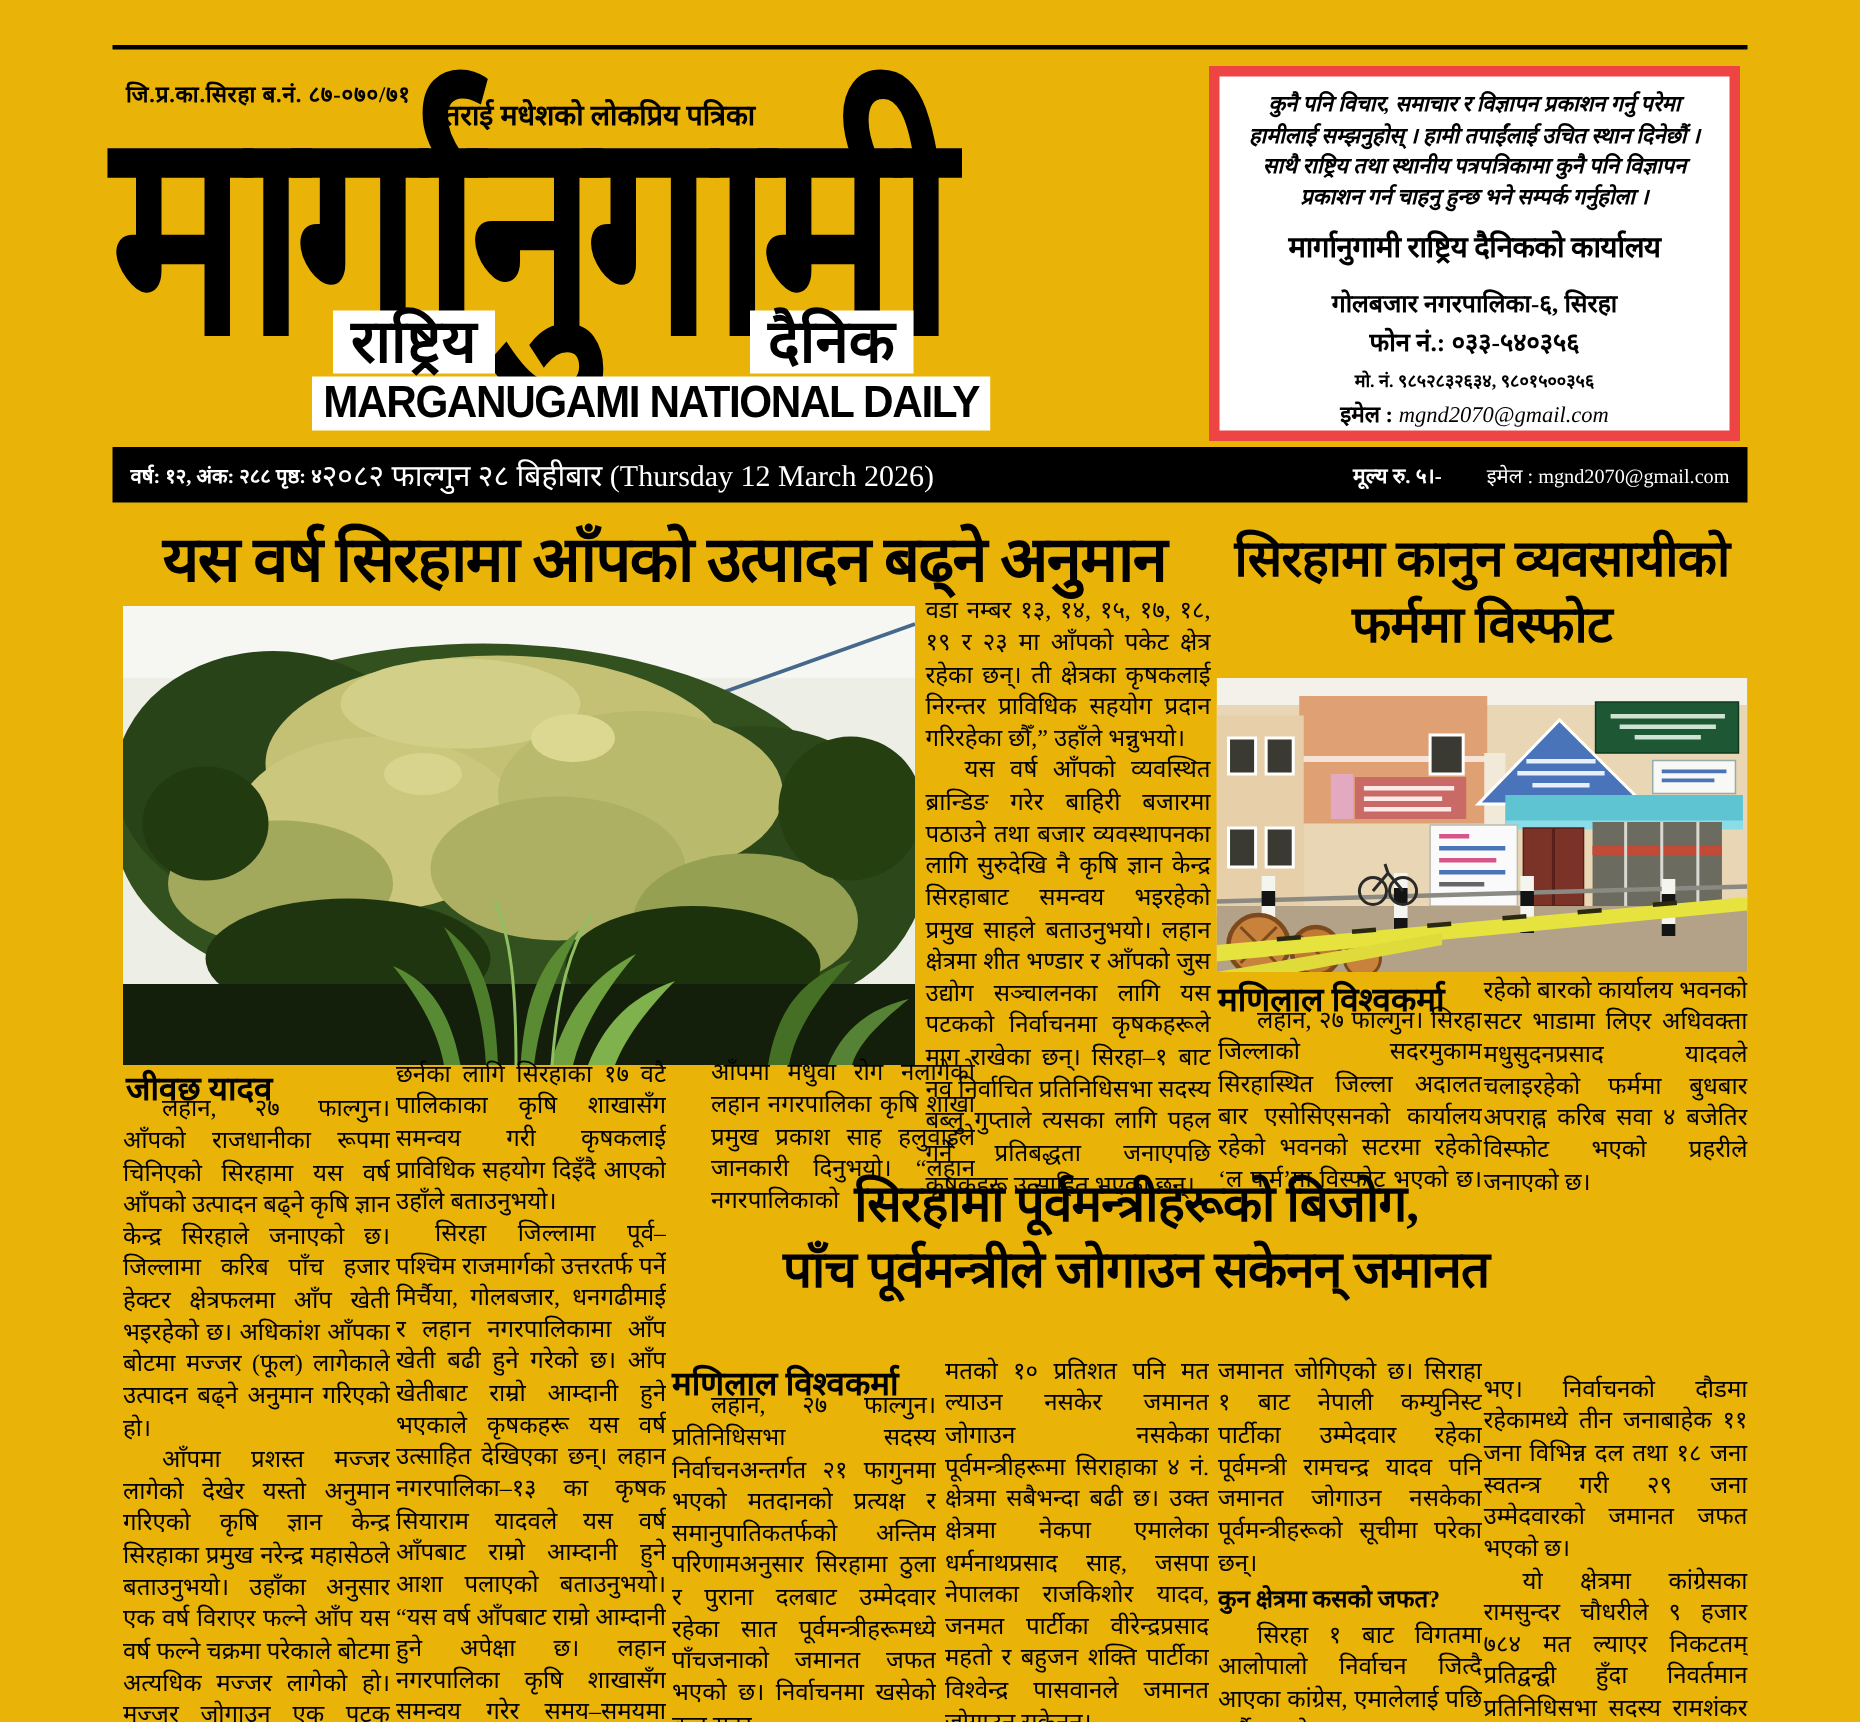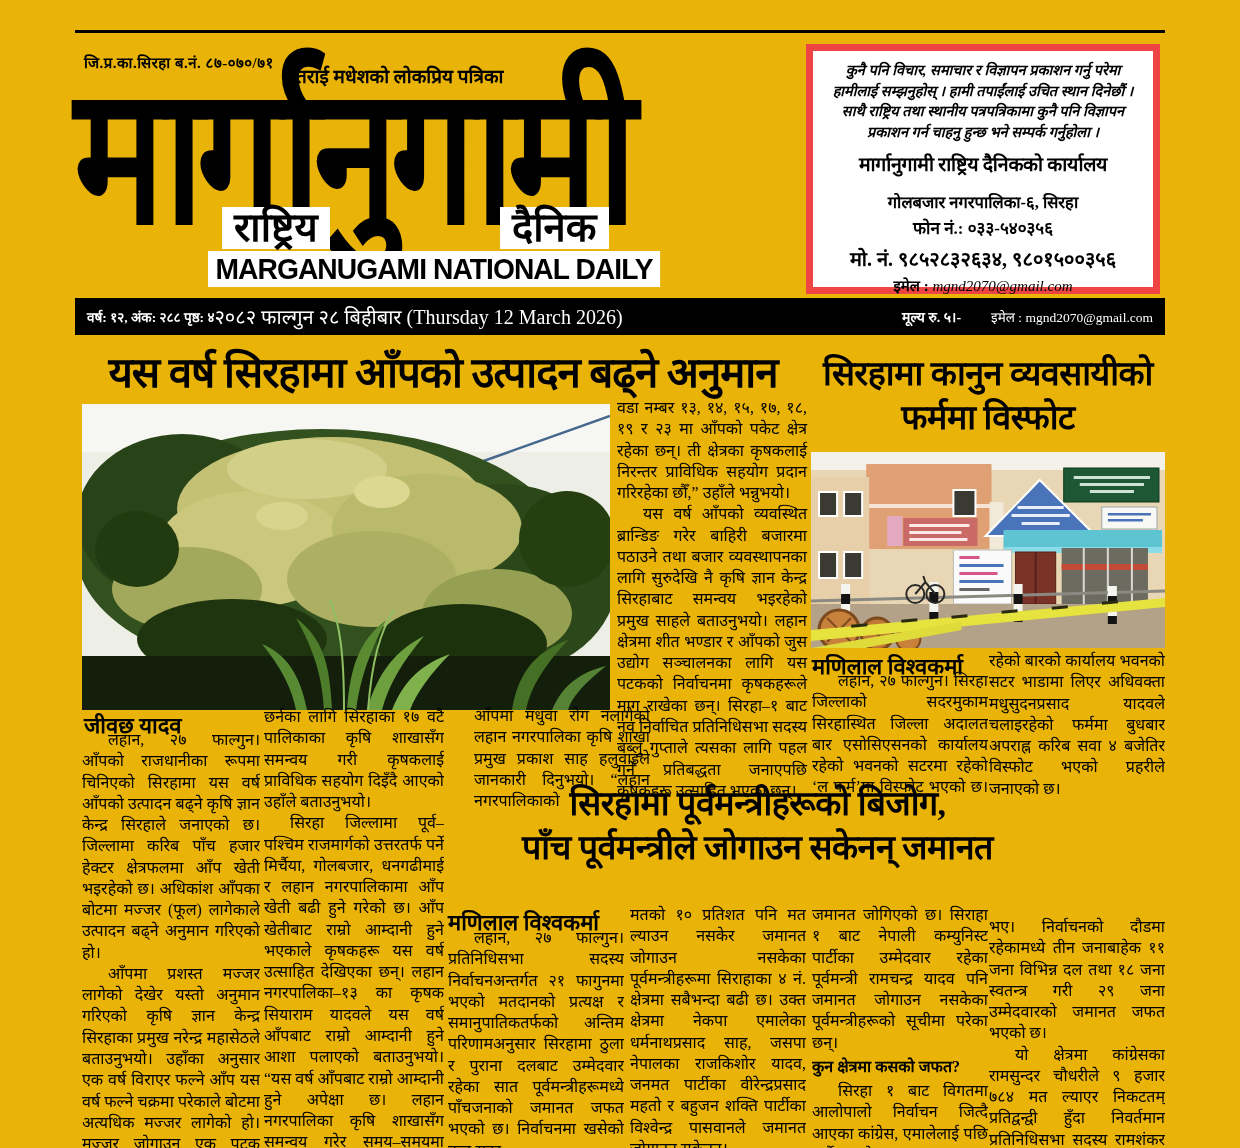--- a/index.html
+++ b/index.html
@@ -38,7 +38,7 @@
   .cb-office { font-size:19.5px; font-weight:700; margin-bottom:3px; letter-spacing:-0.3px; }
   .cb-address{ font-size:16.5px; font-weight:700; margin-bottom:3px;margin-top:13px; }
   .cb-phone  { font-size:17px;   font-weight:700; margin-bottom:6px; }
-  .cb-mobile { font-size:20px; font-weight:700; margin-bottom:3px; }
+  .cb-mobile { font-size:12px; font-weight:700; margin-bottom:3px; }
   .cb-email  { font-size:15px; }
   .cb-email .lbl { font-weight:700; }
   .cb-email .em  { font-style:italic; }

